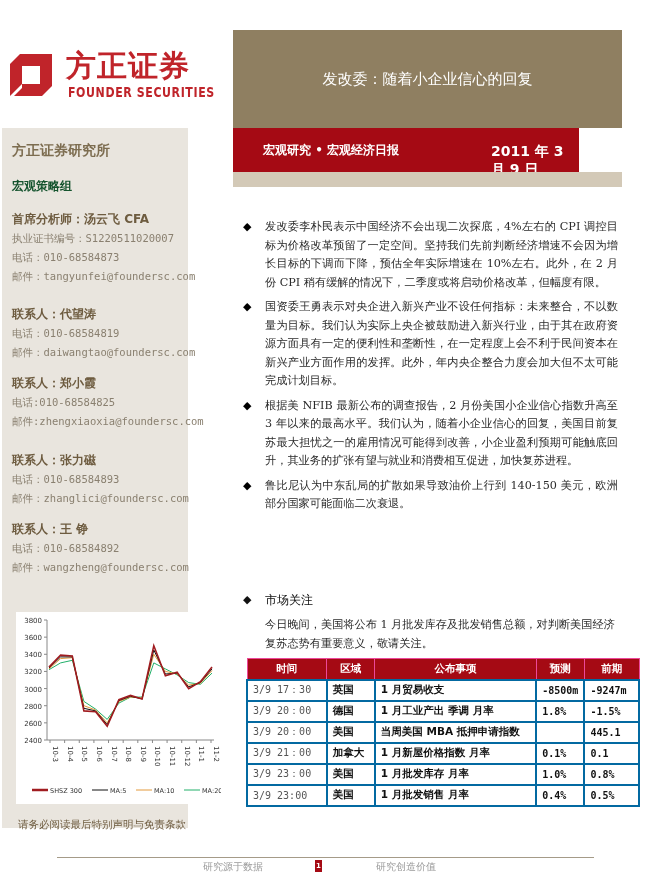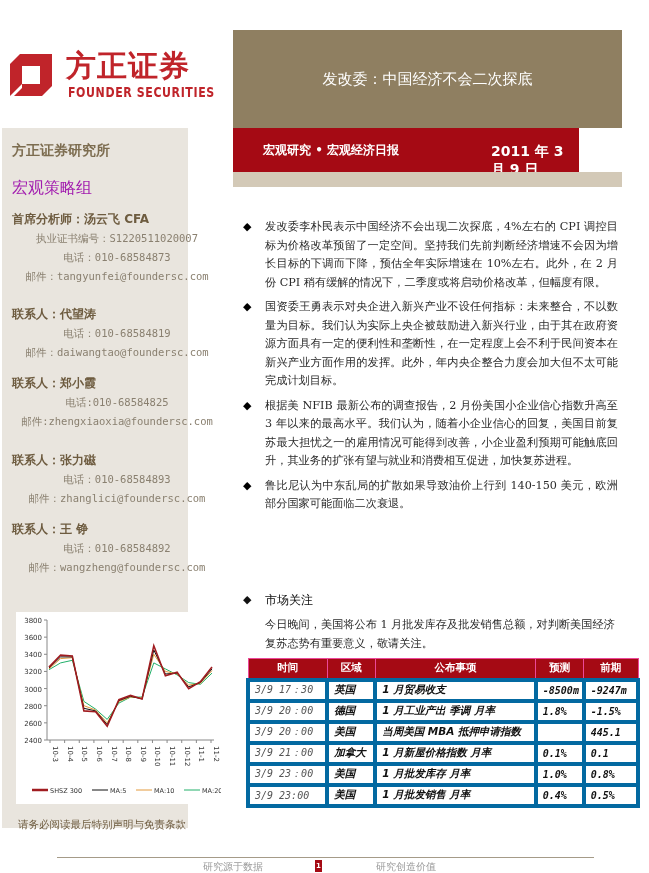--- a/index.html
+++ b/index.html
@@ -71,7 +71,7 @@
 </div>
 
 <div class="title-band">
-  <div class="title-text">发改委：中国经济不会二次探底</div>
+  <div class="title-text">发改委：随着小企业信心的回复</div>
 </div>
 <div class="red-band">
   <div class="red-left">宏观研究 •  宏观经济日报</div>

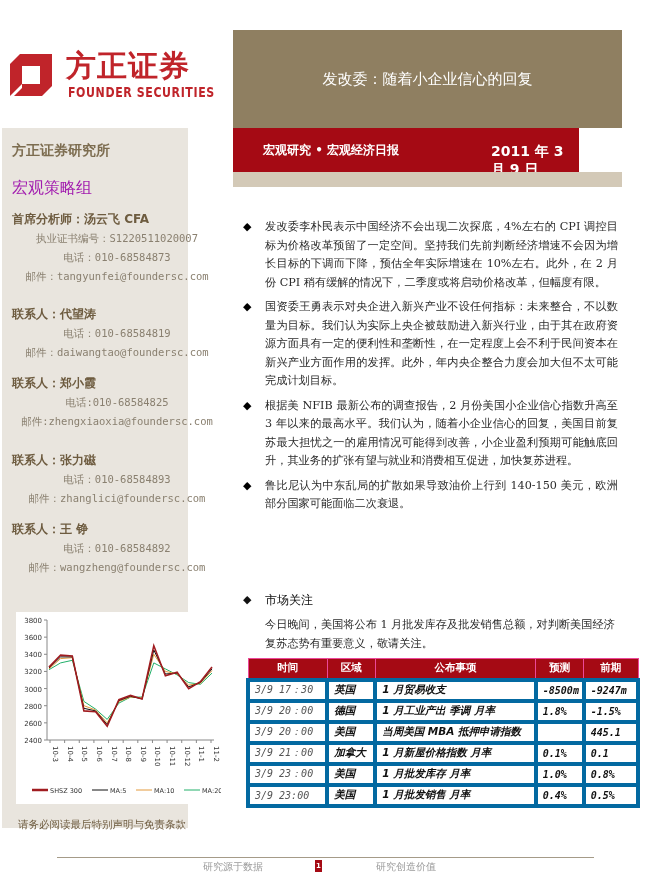--- a/index.html
+++ b/index.html
@@ -24,7 +24,7 @@
   
   .sidebar { position: absolute; left: 2px; top: 128px; width: 186px; height: 700px; background: #e9e5de; }
   .sb-inst { position: absolute; left: 10px; top: 14px; font-family: "DejaVu Sans", sans-serif; font-weight: bold; font-size: 14px; color: #7d6d50; }
-  .sb-group { position: absolute; left: 10px; top: 50px; font-family: "DejaVu Sans", sans-serif; font-weight: normal; font-size: 16px; color: #a21caf; }
+  .sb-group { position: absolute; left: 10px; top: 50px; font-family: "DejaVu Sans", sans-serif; font-weight: bold; font-size: 12px; color: #14532d; }
   .contact { position: absolute; left: 10px; width: 210px; }
   .c-name { font-family: "DejaVu Sans", sans-serif; font-weight: bold; font-size: 12px; color: #6e5c40; line-height: 19px; }
   .c-line { font-family: "DejaVu Sans Mono", "Liberation Mono", monospace; font-size: 10.5px; color: #8a8070; line-height: 19px; white-space: nowrap; text-align: center; }

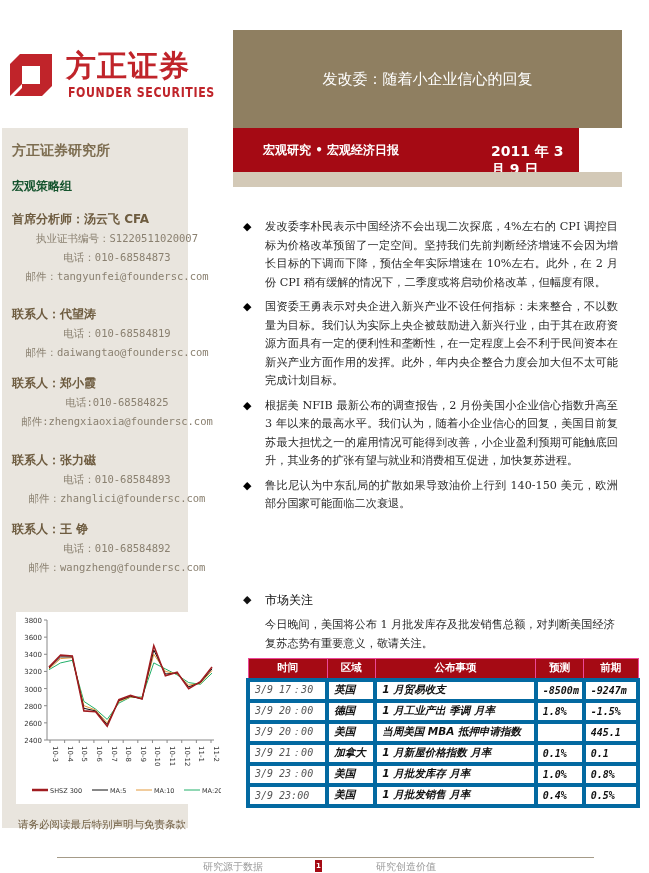--- a/index.html
+++ b/index.html
@@ -27,7 +27,7 @@
   .sb-group { position: absolute; left: 10px; top: 50px; font-family: "DejaVu Sans", sans-serif; font-weight: bold; font-size: 12px; color: #14532d; }
   .contact { position: absolute; left: 10px; width: 210px; }
   .c-name { font-family: "DejaVu Sans", sans-serif; font-weight: bold; font-size: 12px; color: #6e5c40; line-height: 19px; }
-  .c-line { font-family: "DejaVu Sans Mono", "Liberation Mono", monospace; font-size: 10.5px; color: #8a8070; line-height: 19px; white-space: nowrap; text-align: center; }
+  .c-line { font-family: "DejaVu Sans Mono", "Liberation Mono", monospace; font-size: 10.5px; color: #8a8070; line-height: 19px; white-space: nowrap; }
 
   
   .chart-box { position: absolute; left: 16px; top: 612px; width: 205px; height: 192px; background: #ffffff; }

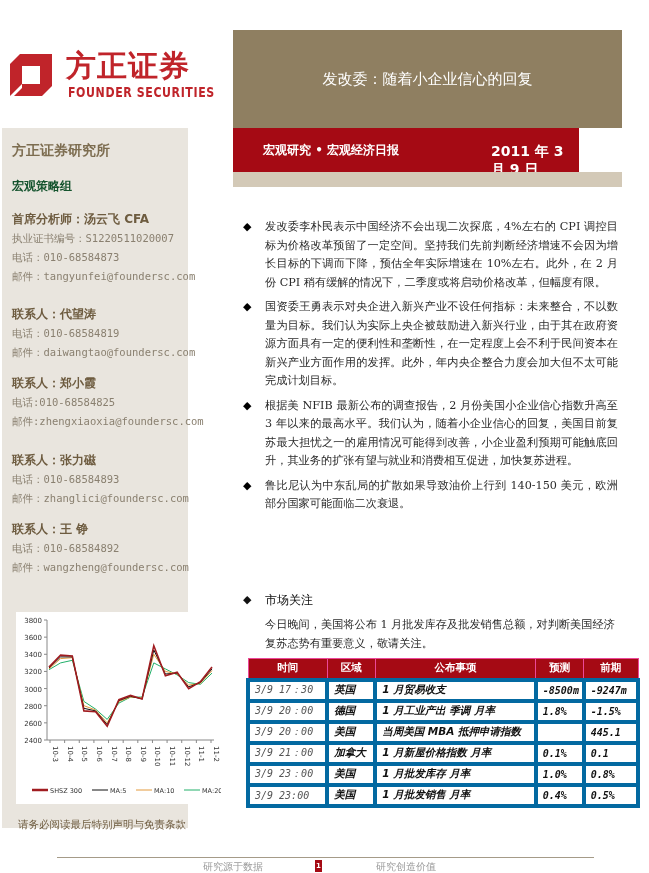--- a/index.html
+++ b/index.html
@@ -46,7 +46,7 @@
 
   table.ev { position: absolute; left: 246px; top: 658px; width: 394px; border-collapse: collapse; font-size: 10.5px; }
   table.ev th { background: #a50a14; color: #fff; font-family: "DejaVu Sans", sans-serif; font-weight: bold; height: 21px; border: 1px solid #ec4899; font-size: 10.5px; }
-  table.ev td { height: 21px; border: 4px solid #0369a1; padding-left: 5px; white-space: nowrap; font-style: italic; }
+  table.ev td { height: 21px; border: 2px solid #0369a1; padding-left: 5px; white-space: nowrap; }
   td.t { font-family: "DejaVu Sans Mono", monospace; color: #555; font-size: 10px; }
   td.r, td.e { font-family: "DejaVu Sans", sans-serif; font-weight: bold; color: #111; }
   td.n { font-family: "DejaVu Sans Mono", monospace; font-weight: bold; color: #111; font-size: 10px; }

